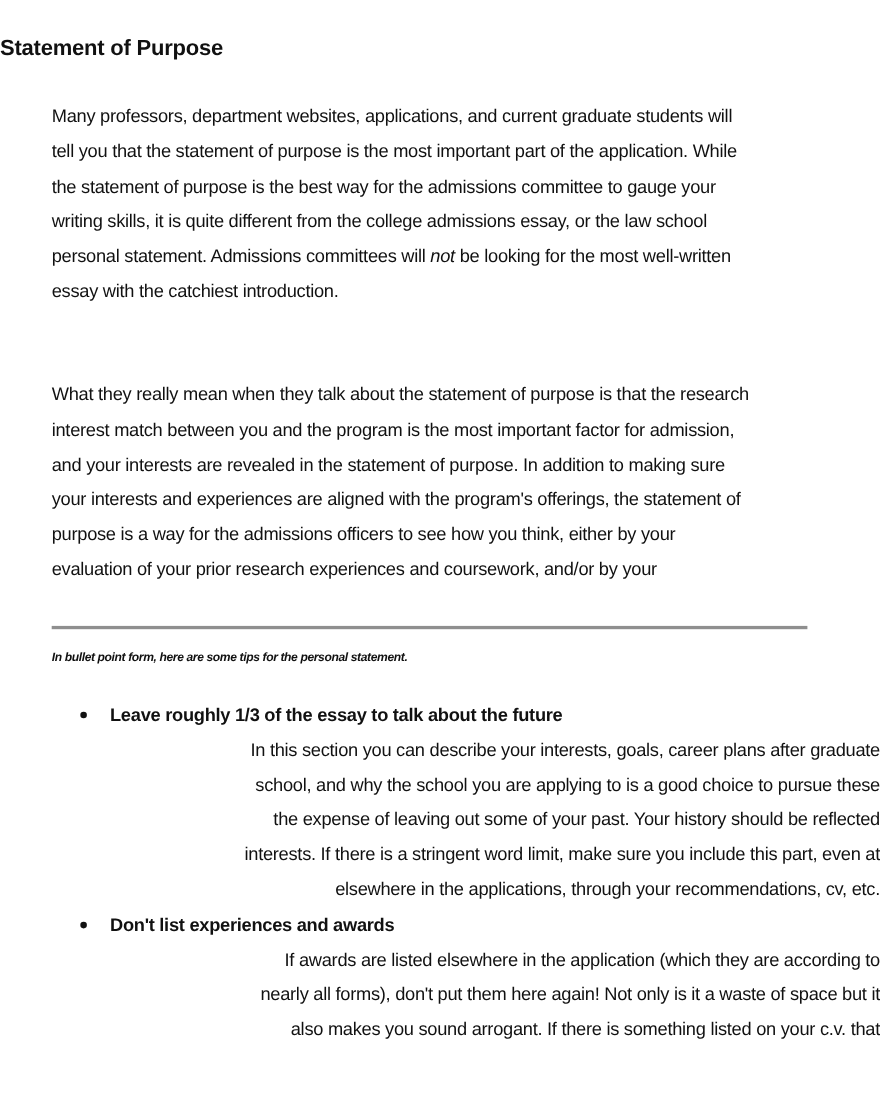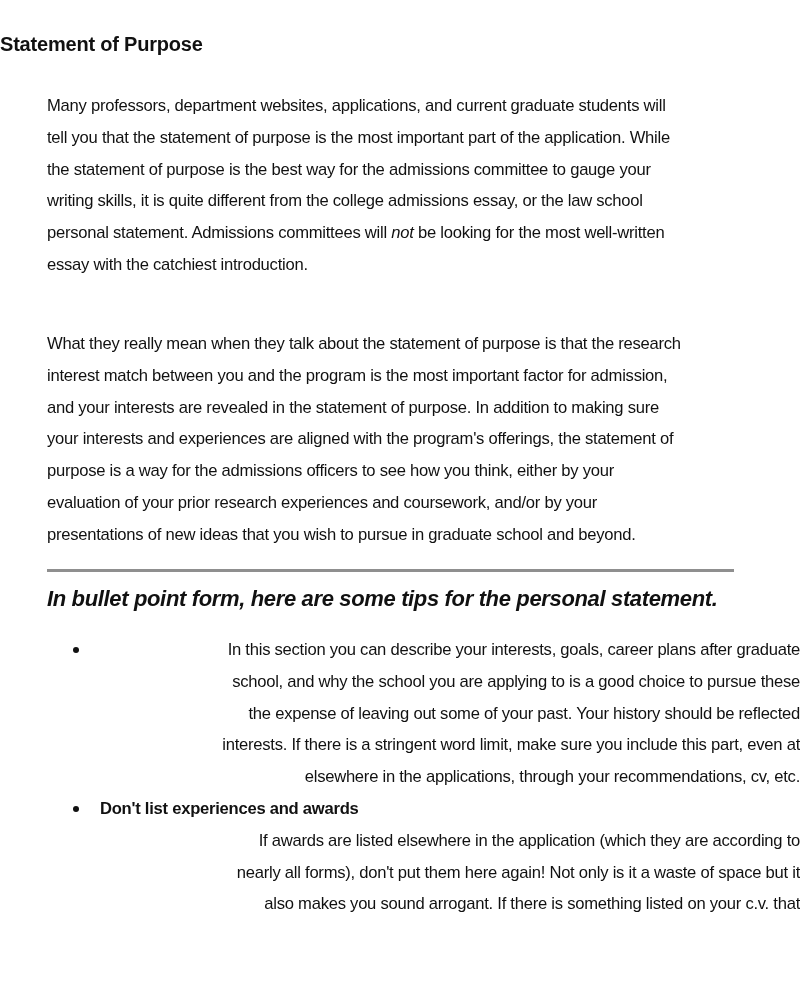--- a/index.html
+++ b/index.html
@@ -17,7 +17,7 @@
   }
   .para .line { display: block; white-space: nowrap; }
   #p1 { top: 90px; }
-  #p2 { top: 328px; }
+  #p2 { top: 343px; }
   .divider {
     position: absolute; left: 47px; top: 569px; width: 687px; height: 3px;
     background: #8f8f8f;

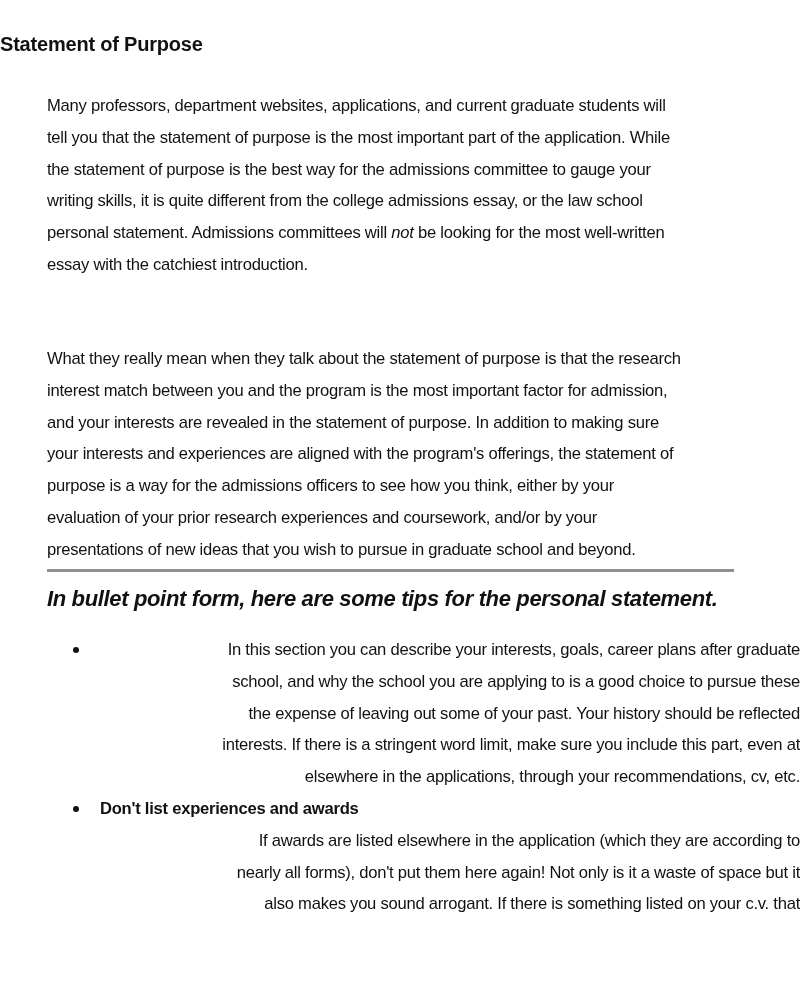--- a/index.html
+++ b/index.html
@@ -59,7 +59,6 @@
   <span class="line">your interests and experiences are aligned with the program's offerings, the statement of</span>
   <span class="line">purpose is a way for the admissions officers to see how you think, either by your</span>
   <span class="line">evaluation of your prior research experiences and coursework, and/or by your</span>
-  <span class="line">presentations of new ideas that you wish to pursue in graduate school and beyond.</span>
 </div>
 
 <div class="divider" style="background: rgb(143, 143, 143);"></div>

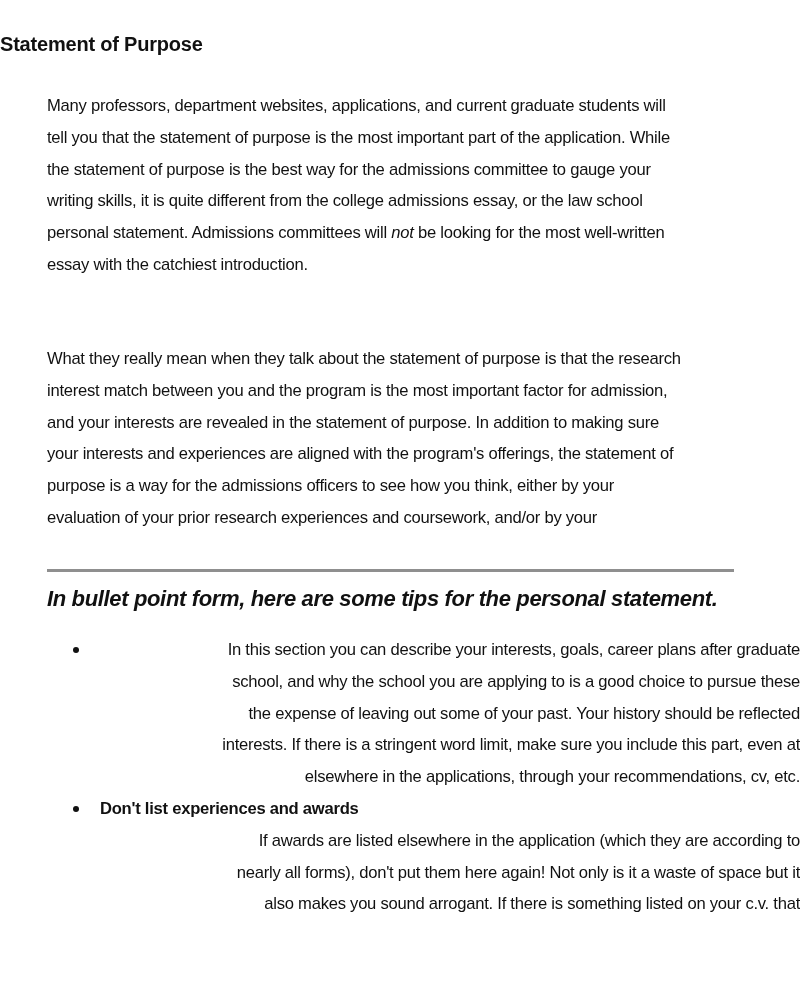--- a/index.html
+++ b/index.html
@@ -23,7 +23,7 @@
     background: #8f8f8f;
   }
   .tips-intro {
-    position: absolute; left: 47px; top: 583px; font-size: 22px; line-height: 31.8px;
+    position: absolute; left: 47px; top: 583px; font-size: 11px; line-height: 31.8px;
     font-weight: bold; font-style: italic; letter-spacing: -0.35px; white-space: nowrap;
   }
   .tips {

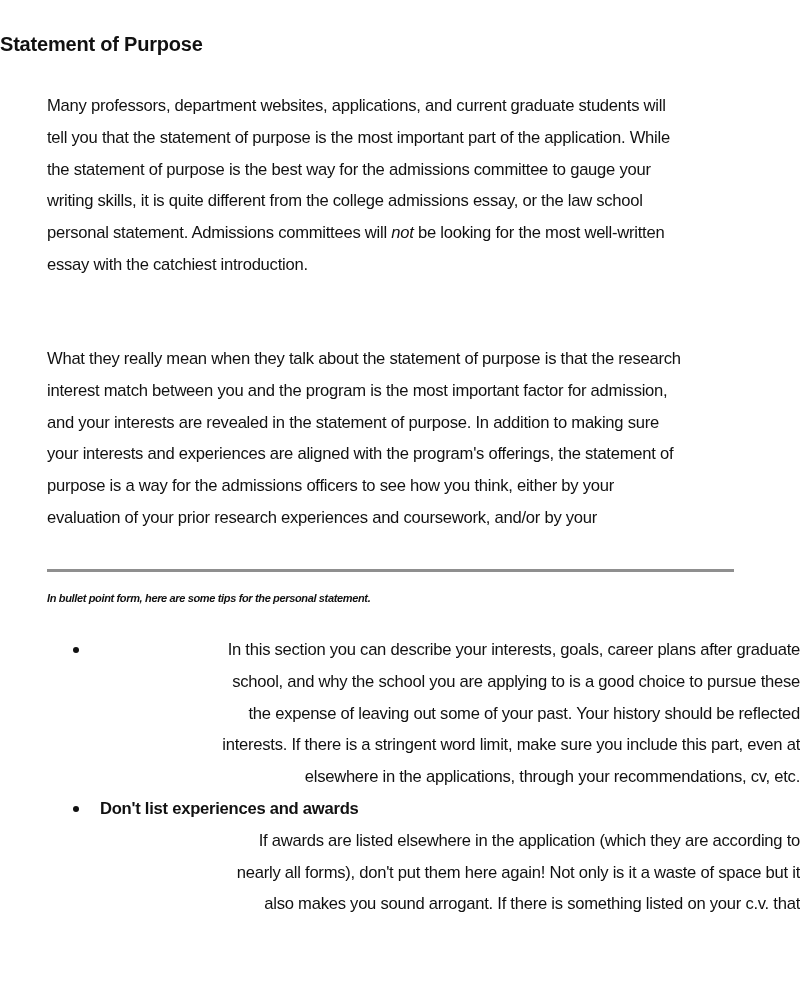--- a/index.html
+++ b/index.html
@@ -68,6 +68,7 @@
 <ul class="tips">
   <li class="tip">
     <span class="bullet"></span>
+    <span class="tip-head">Leave roughly 1/3 of the essay to talk about the future</span>
     <div class="tip-body">
       <span class="line">In this section you can describe your interests, goals, career plans after graduate</span>
       <span class="line">school, and why the school you are applying to is a good choice to pursue these</span>

